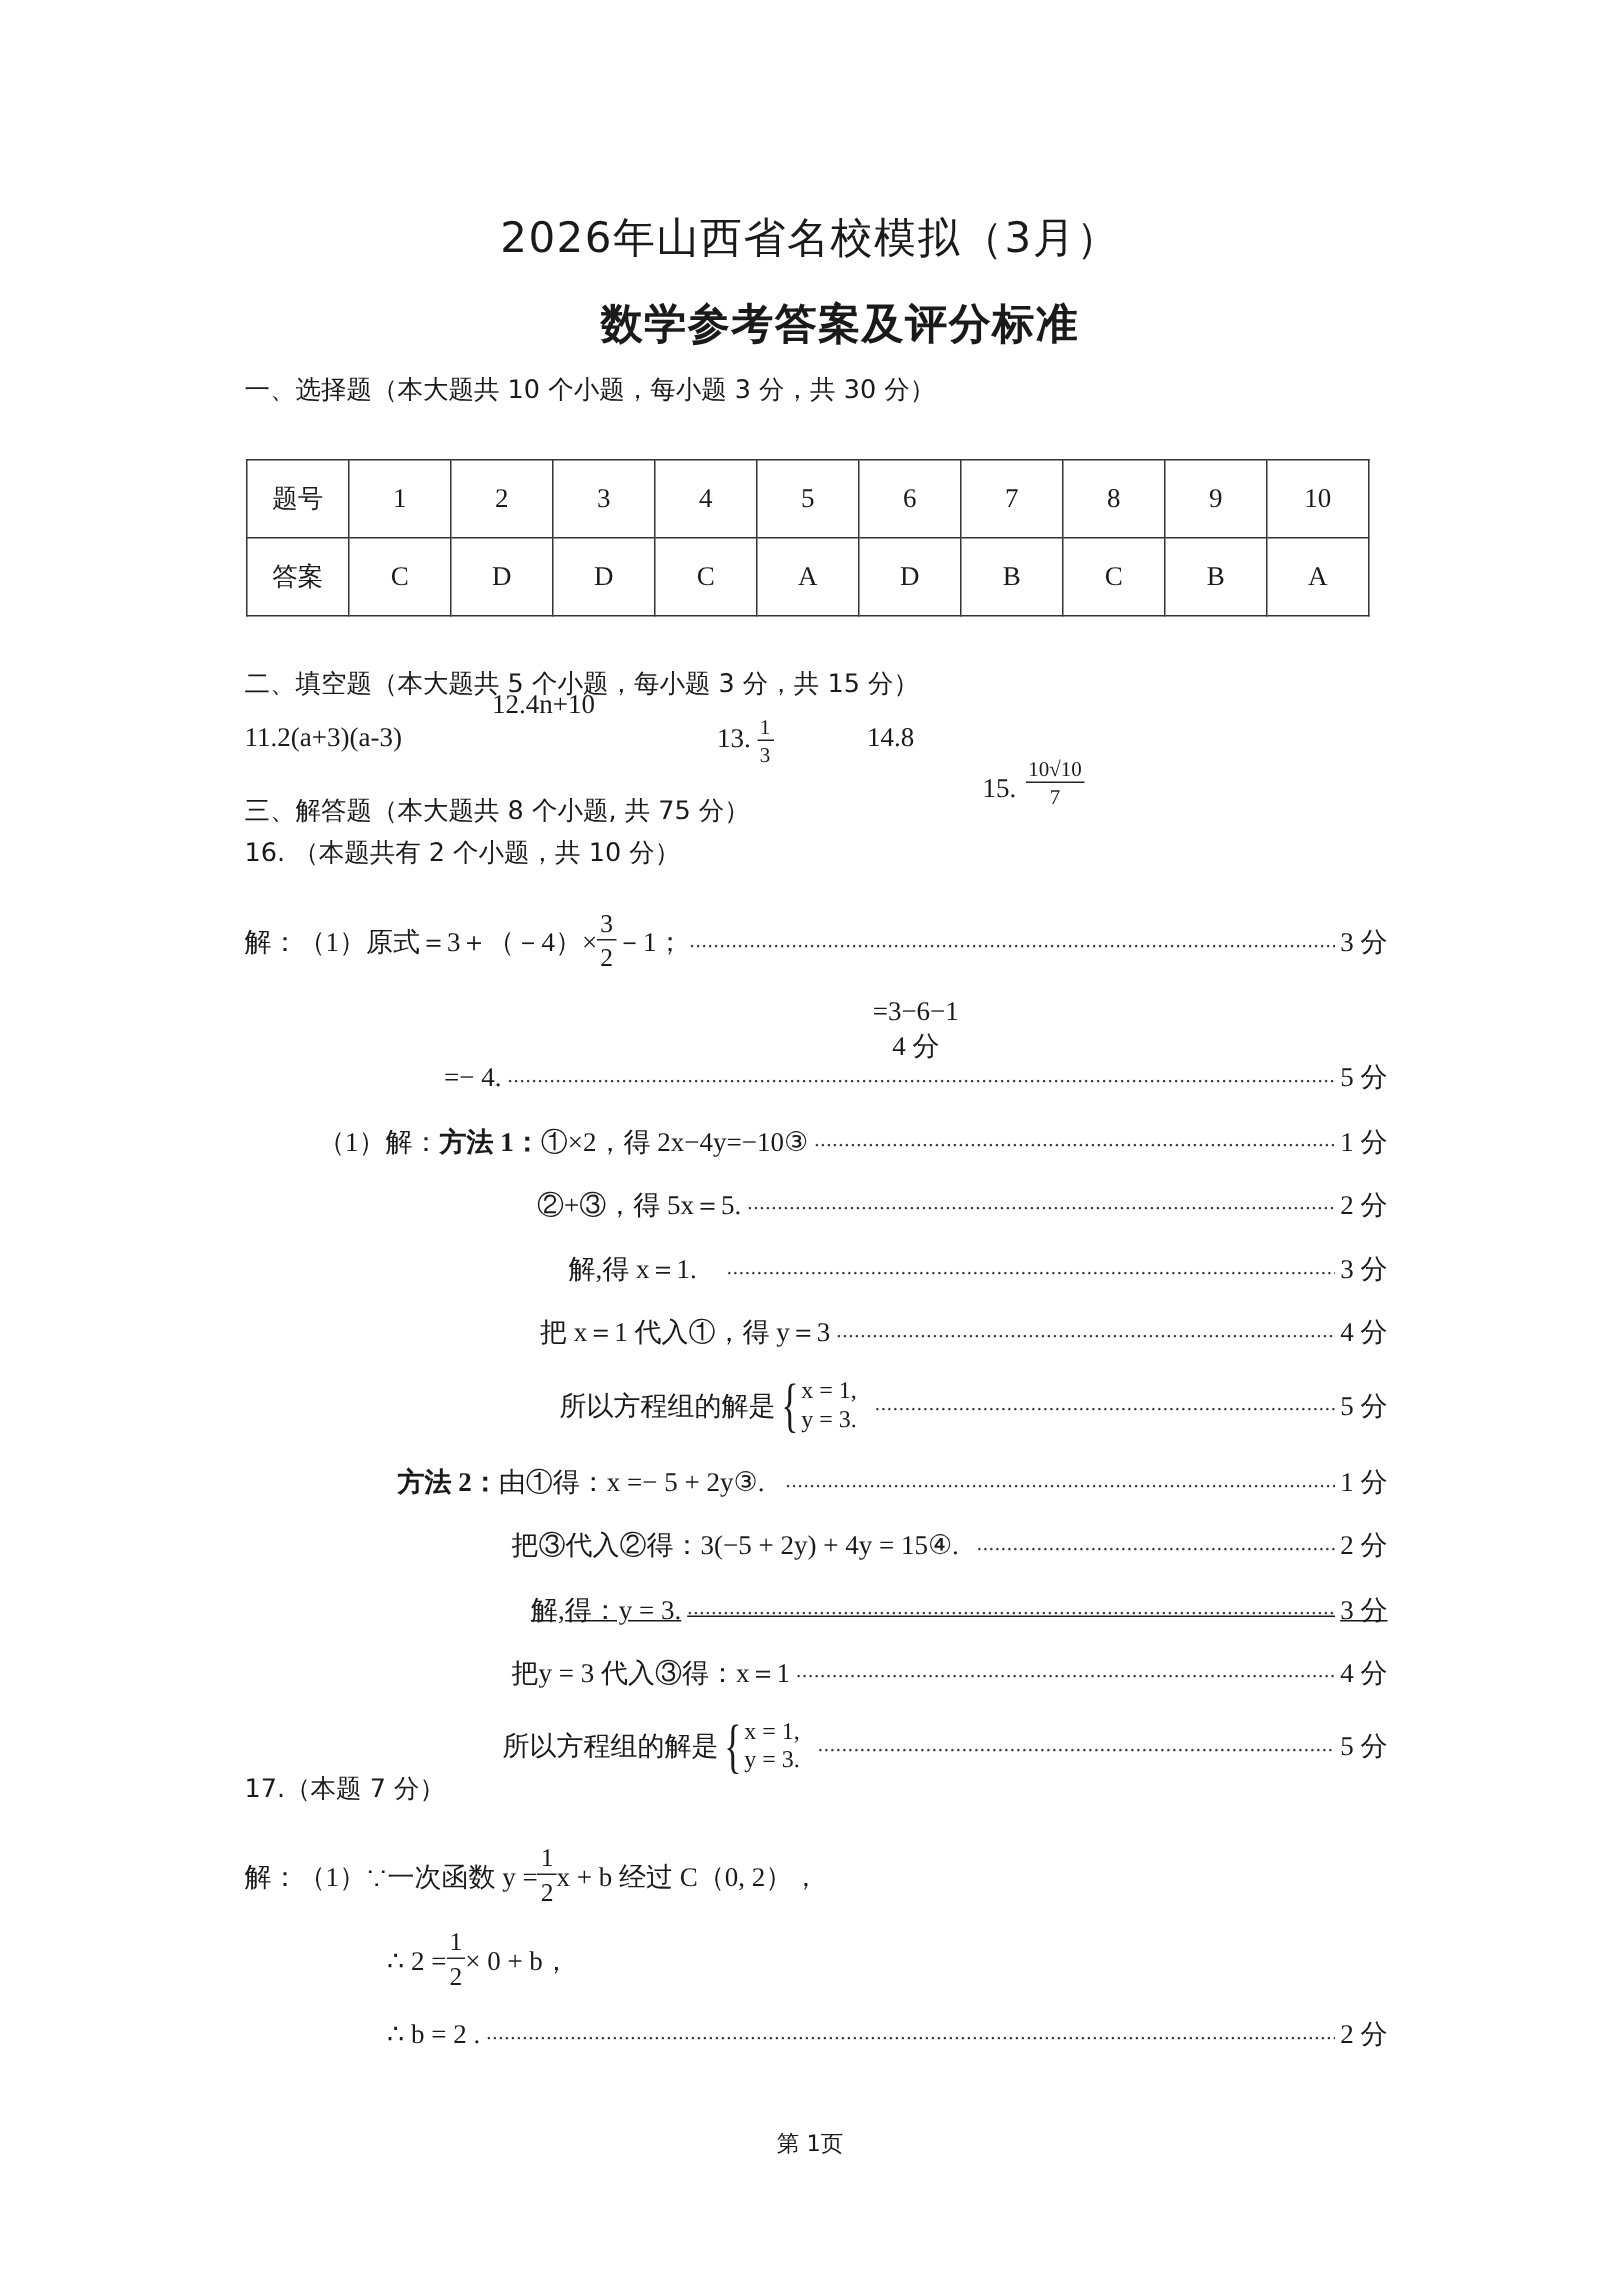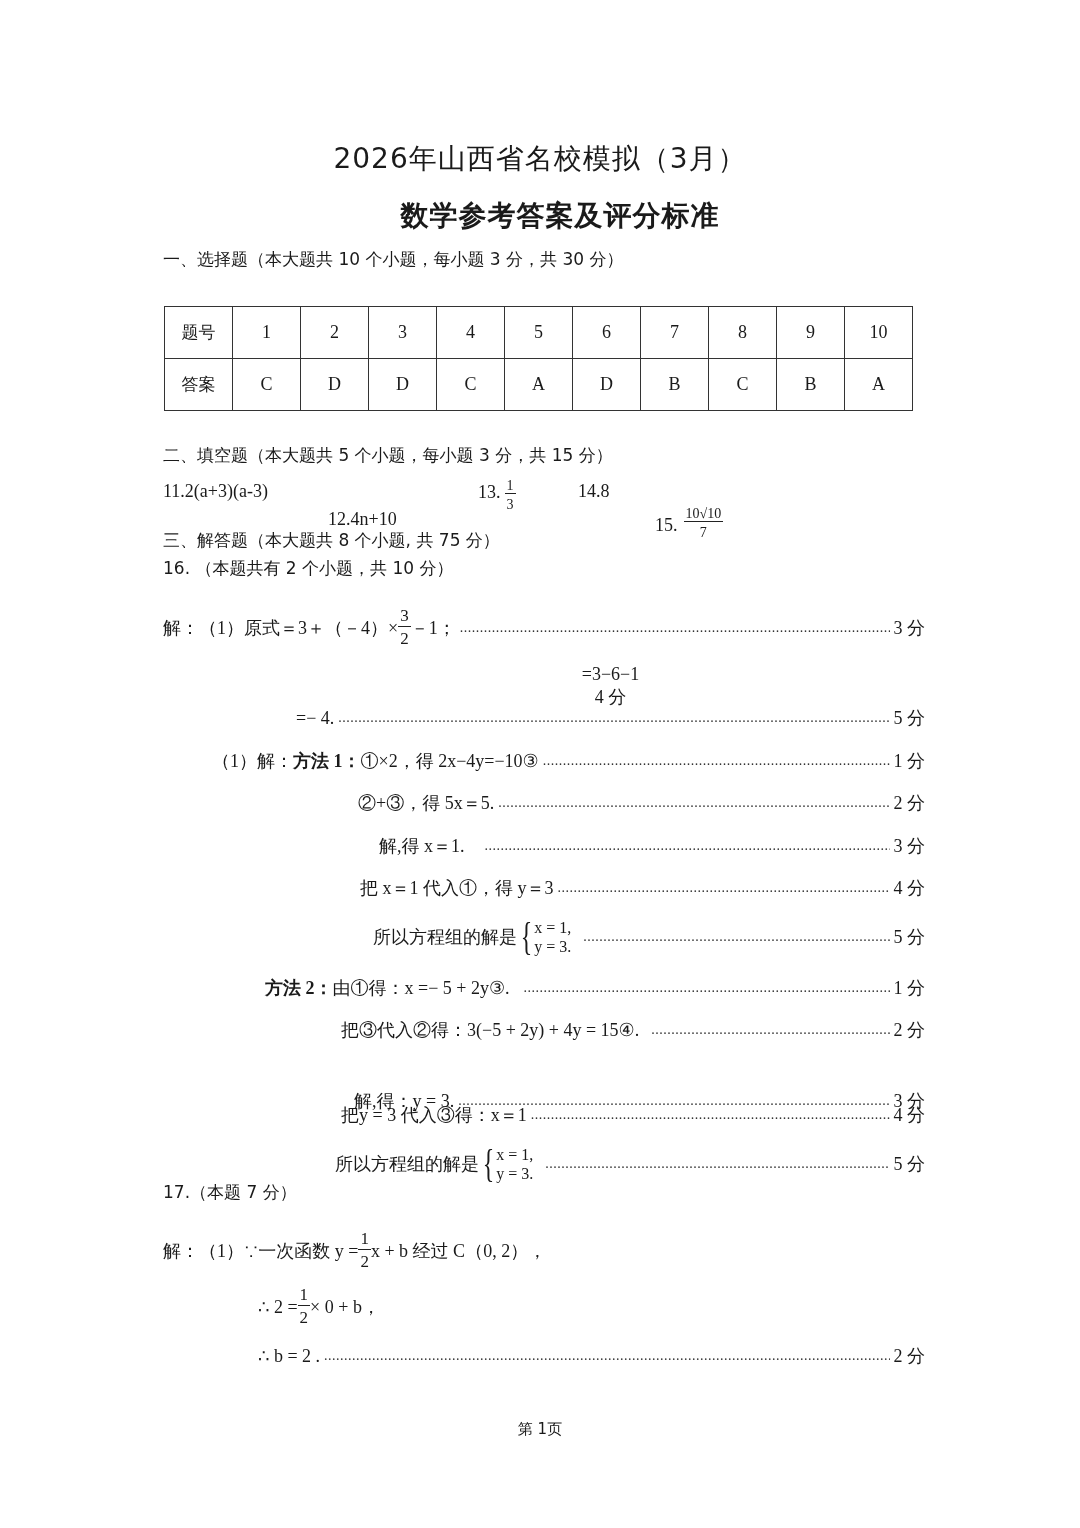--- a/index.html
+++ b/index.html
@@ -73,7 +73,7 @@
 <div class="abs fill" style="left:163px; top:481px;">
   <span>11.</span><span>2(a+3)(a-3)</span>
 </div>
-<div class="abs fill" style="left:328px; top:509px;text-align:right;">
+<div class="abs fill" style="left:328px; top:459px;text-align:right;">
   <span>12.</span><span>4n+10</span>
 </div>
 <div class="abs fill" style="left:478px; top:478px; display:flex; align-items:flex-start;">

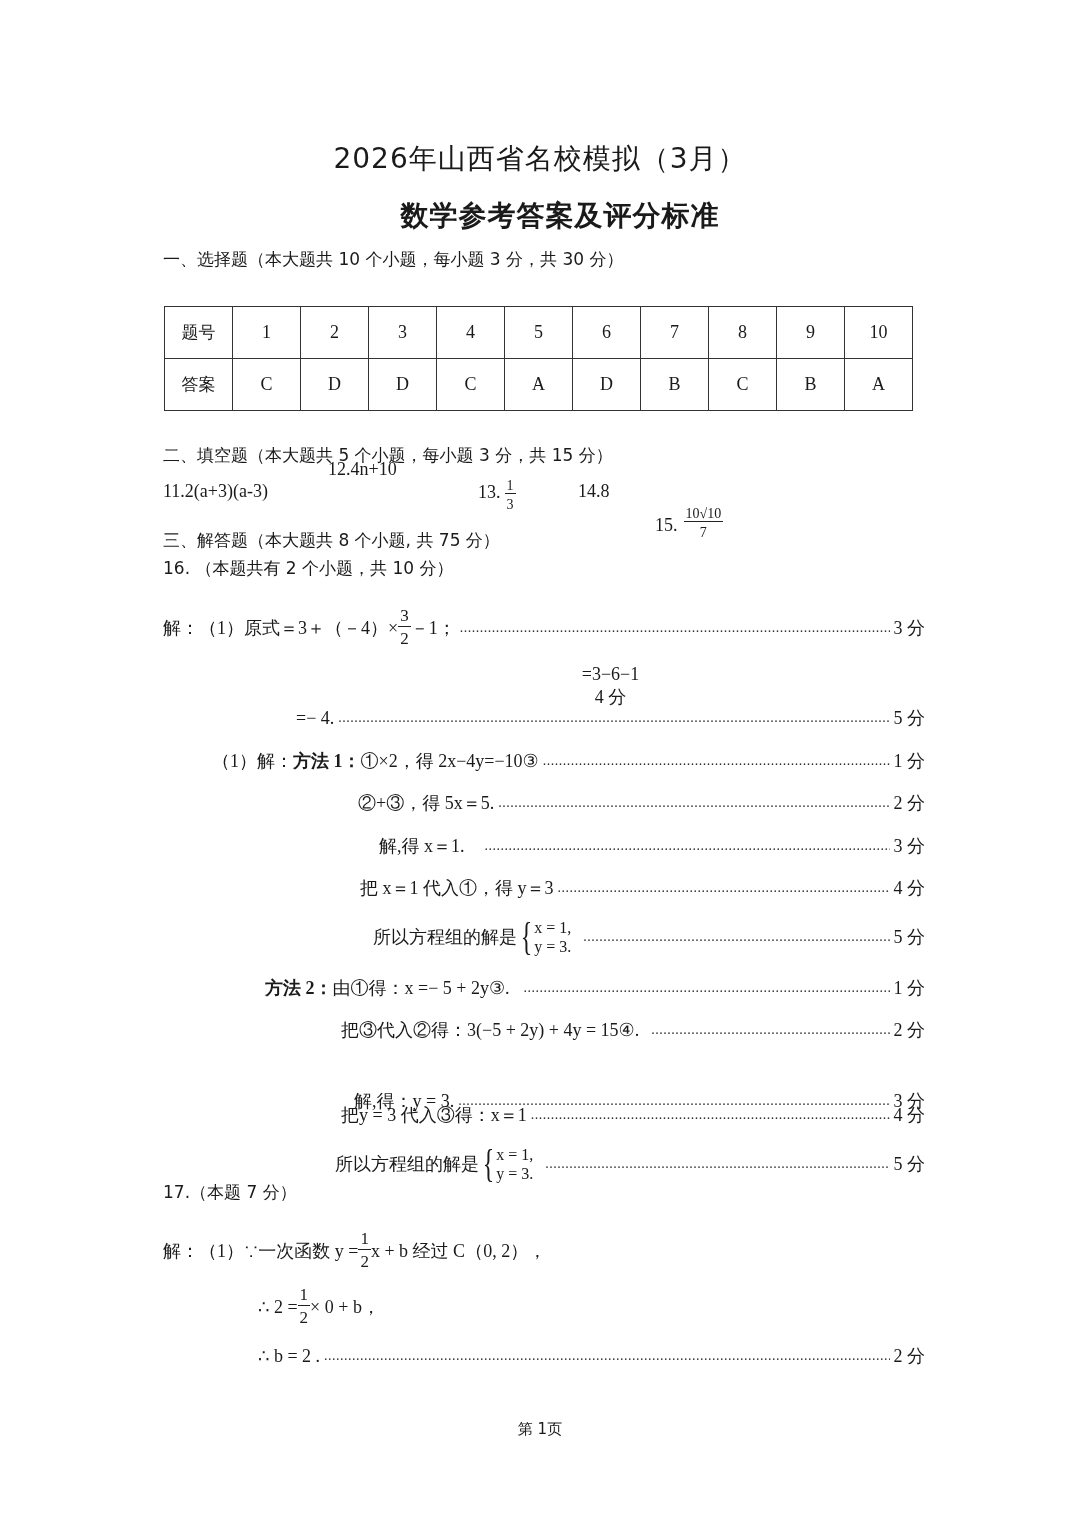--- a/index.html
+++ b/index.html
@@ -164,7 +164,7 @@
   <span class="dots" style="margin-left:12px;"></span>
   <span class="score">2 分</span>
 </div>
-<div class="row line" style="left:354px; width:571px; top:1073px; height:24px;">
+<div class="row line" style="left:354px; width:571px; top:1045px; height:24px;text-decoration:underline;">
   <span>解,得：y = 3.</span>
   <span class="dots"></span>
   <span class="score">3 分</span>

